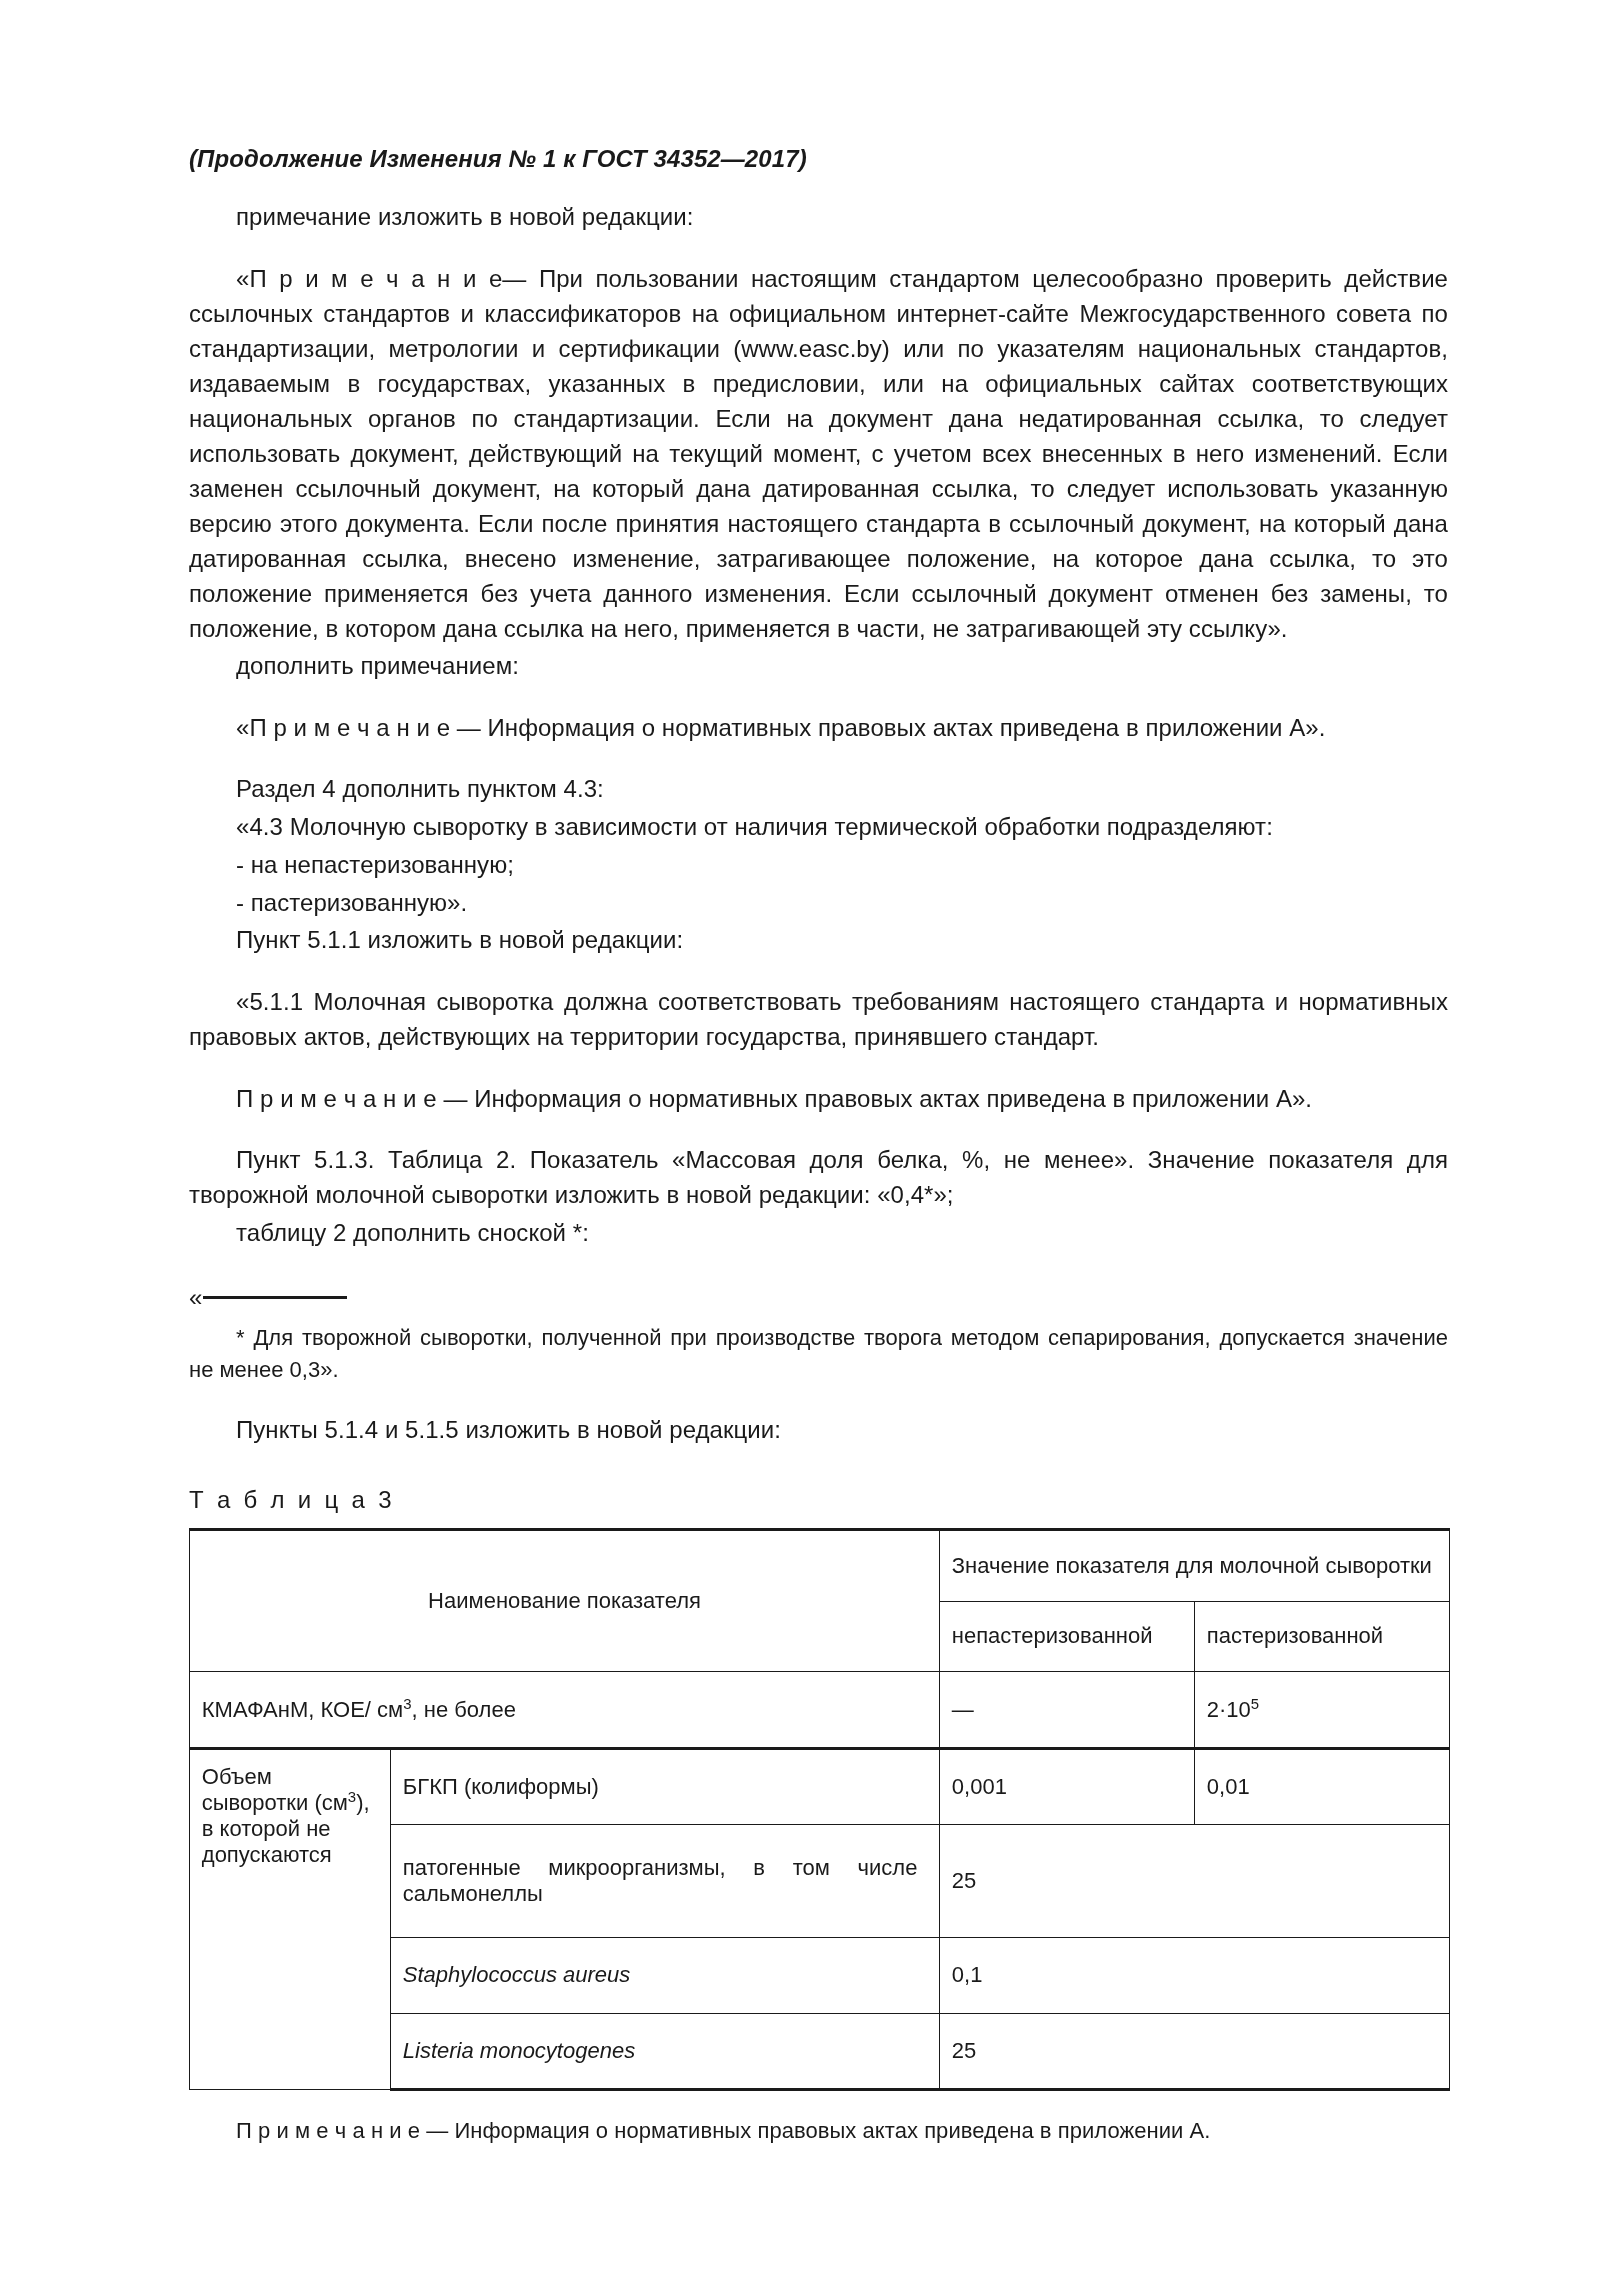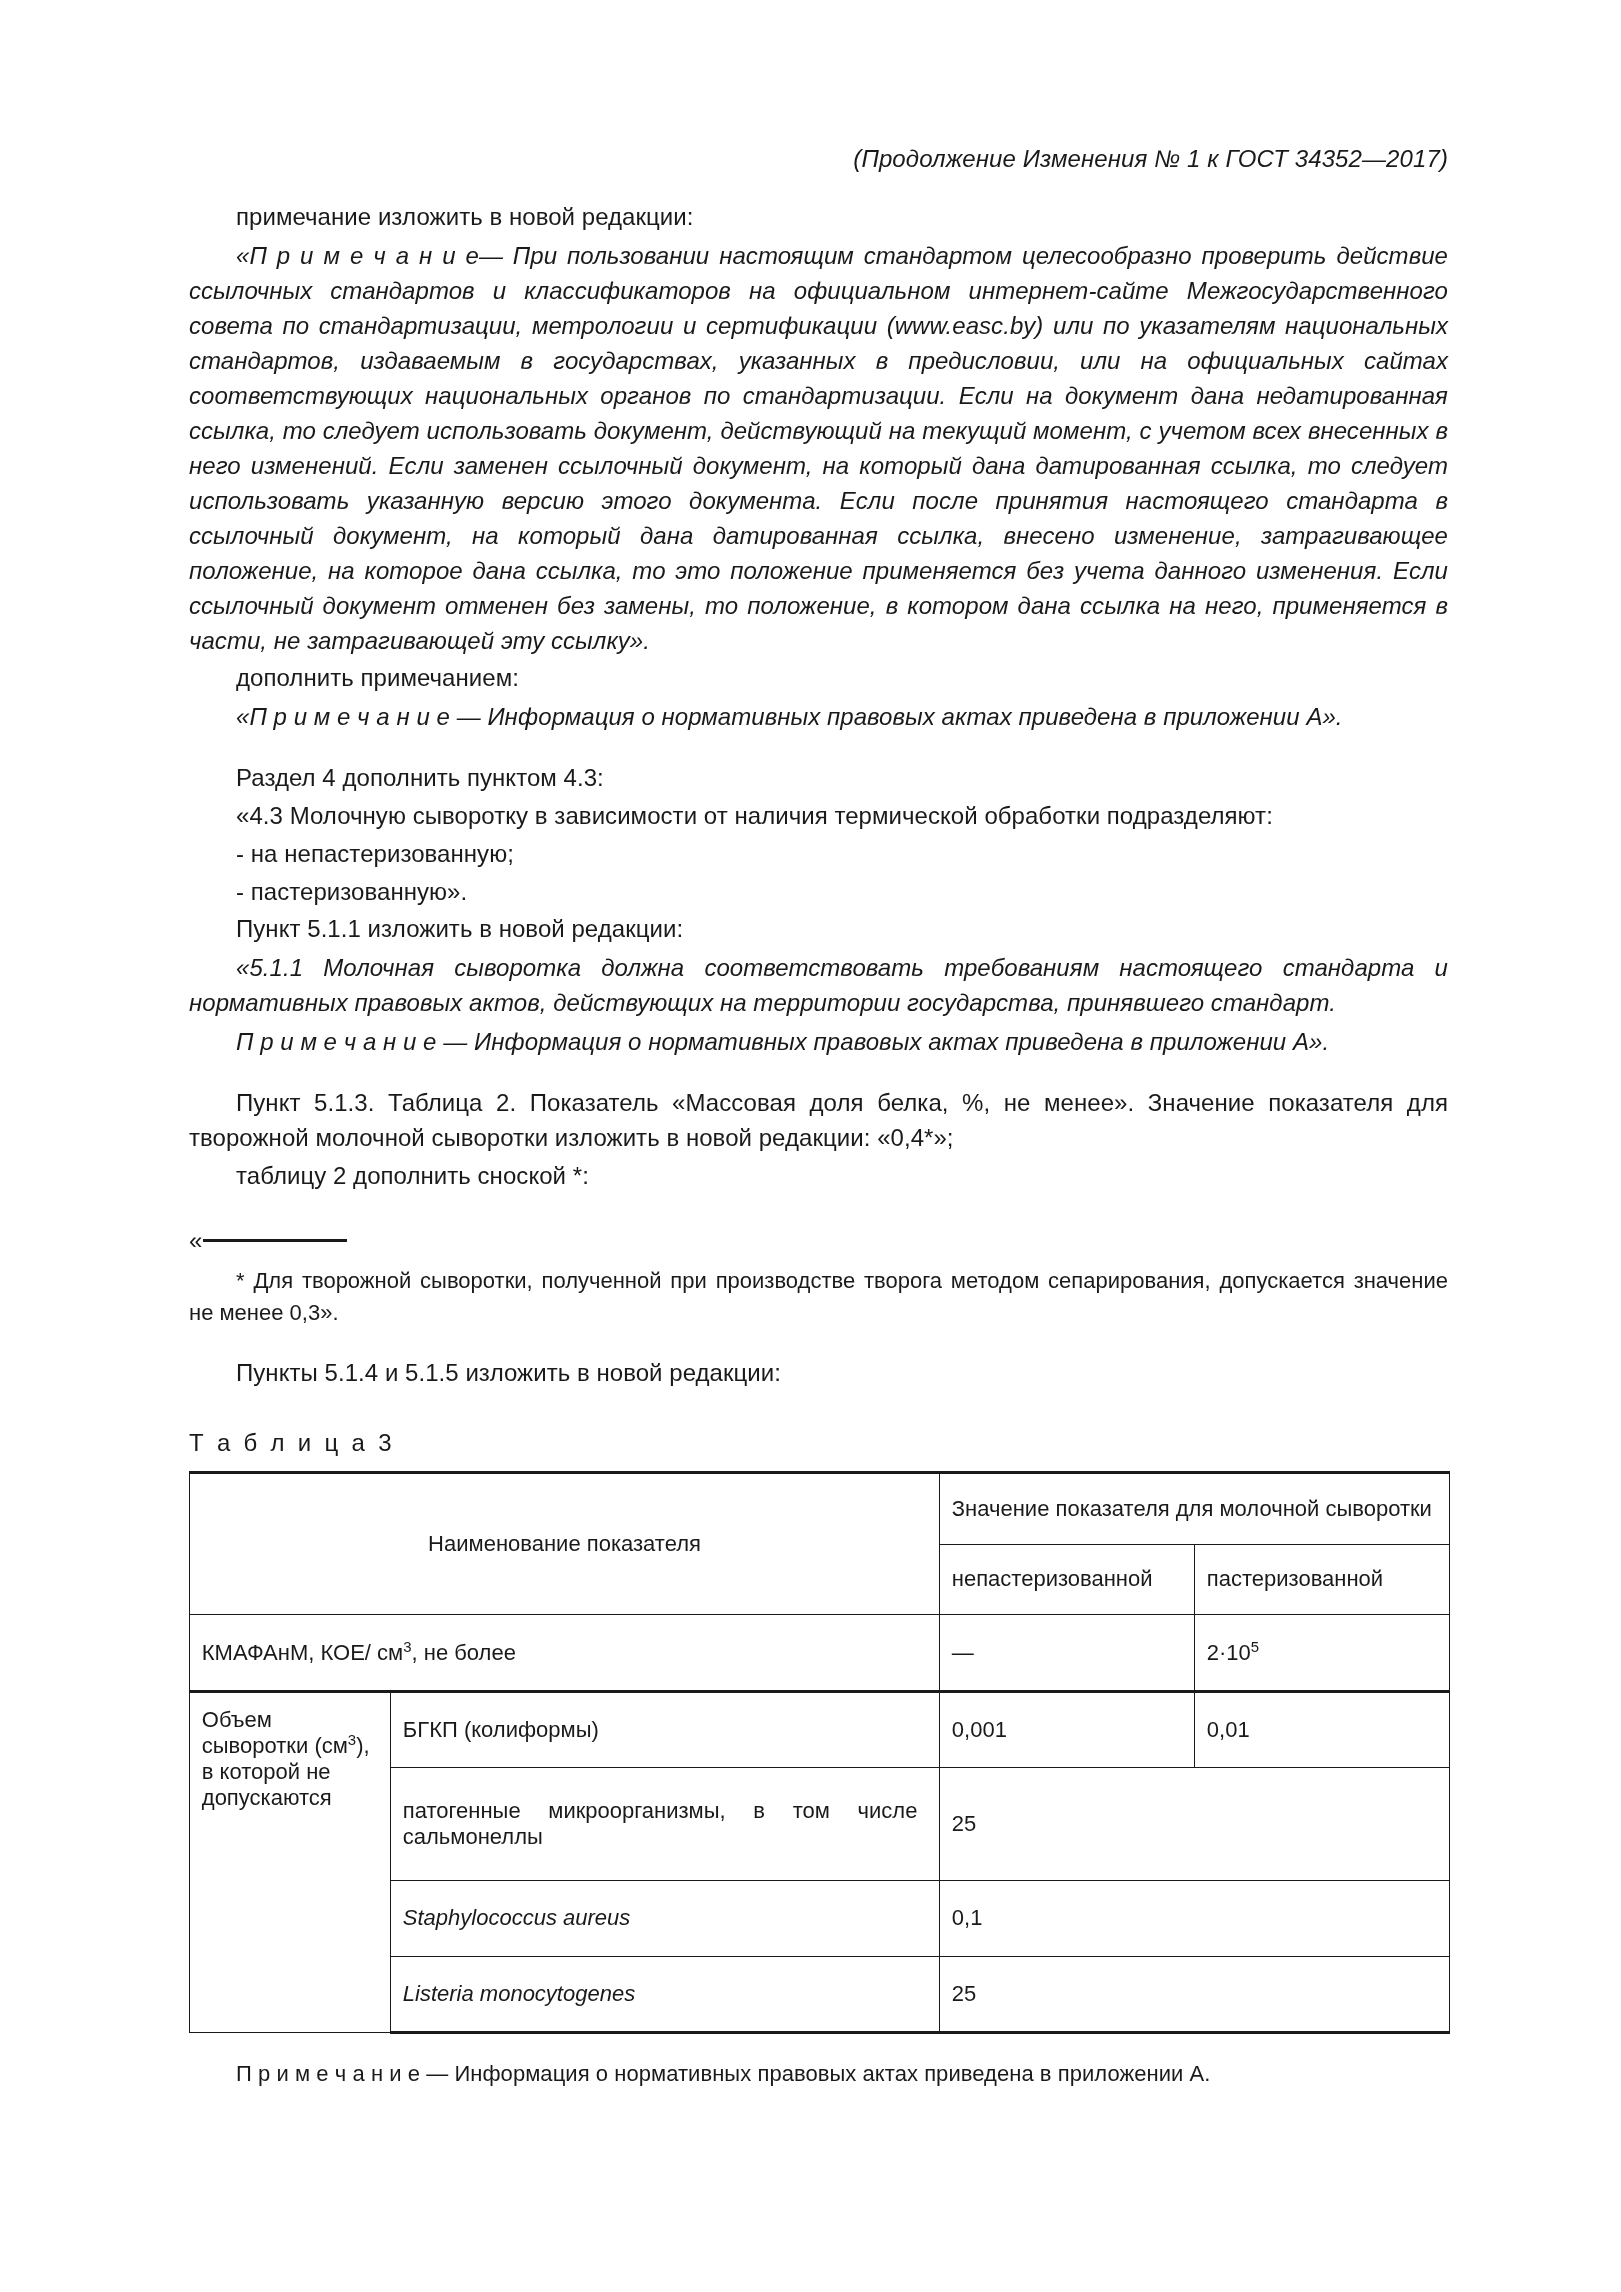--- a/index.html
+++ b/index.html
@@ -28,13 +28,13 @@
 
   
   .doc-header {
-    text-align: right;
     font-style: italic;
     font-size: 24px;
     letter-spacing: 0.1px;
     margin-top: 145px;
     margin-bottom: 0;
     white-space: nowrap;
+    font-weight: bold;
   }
 
   

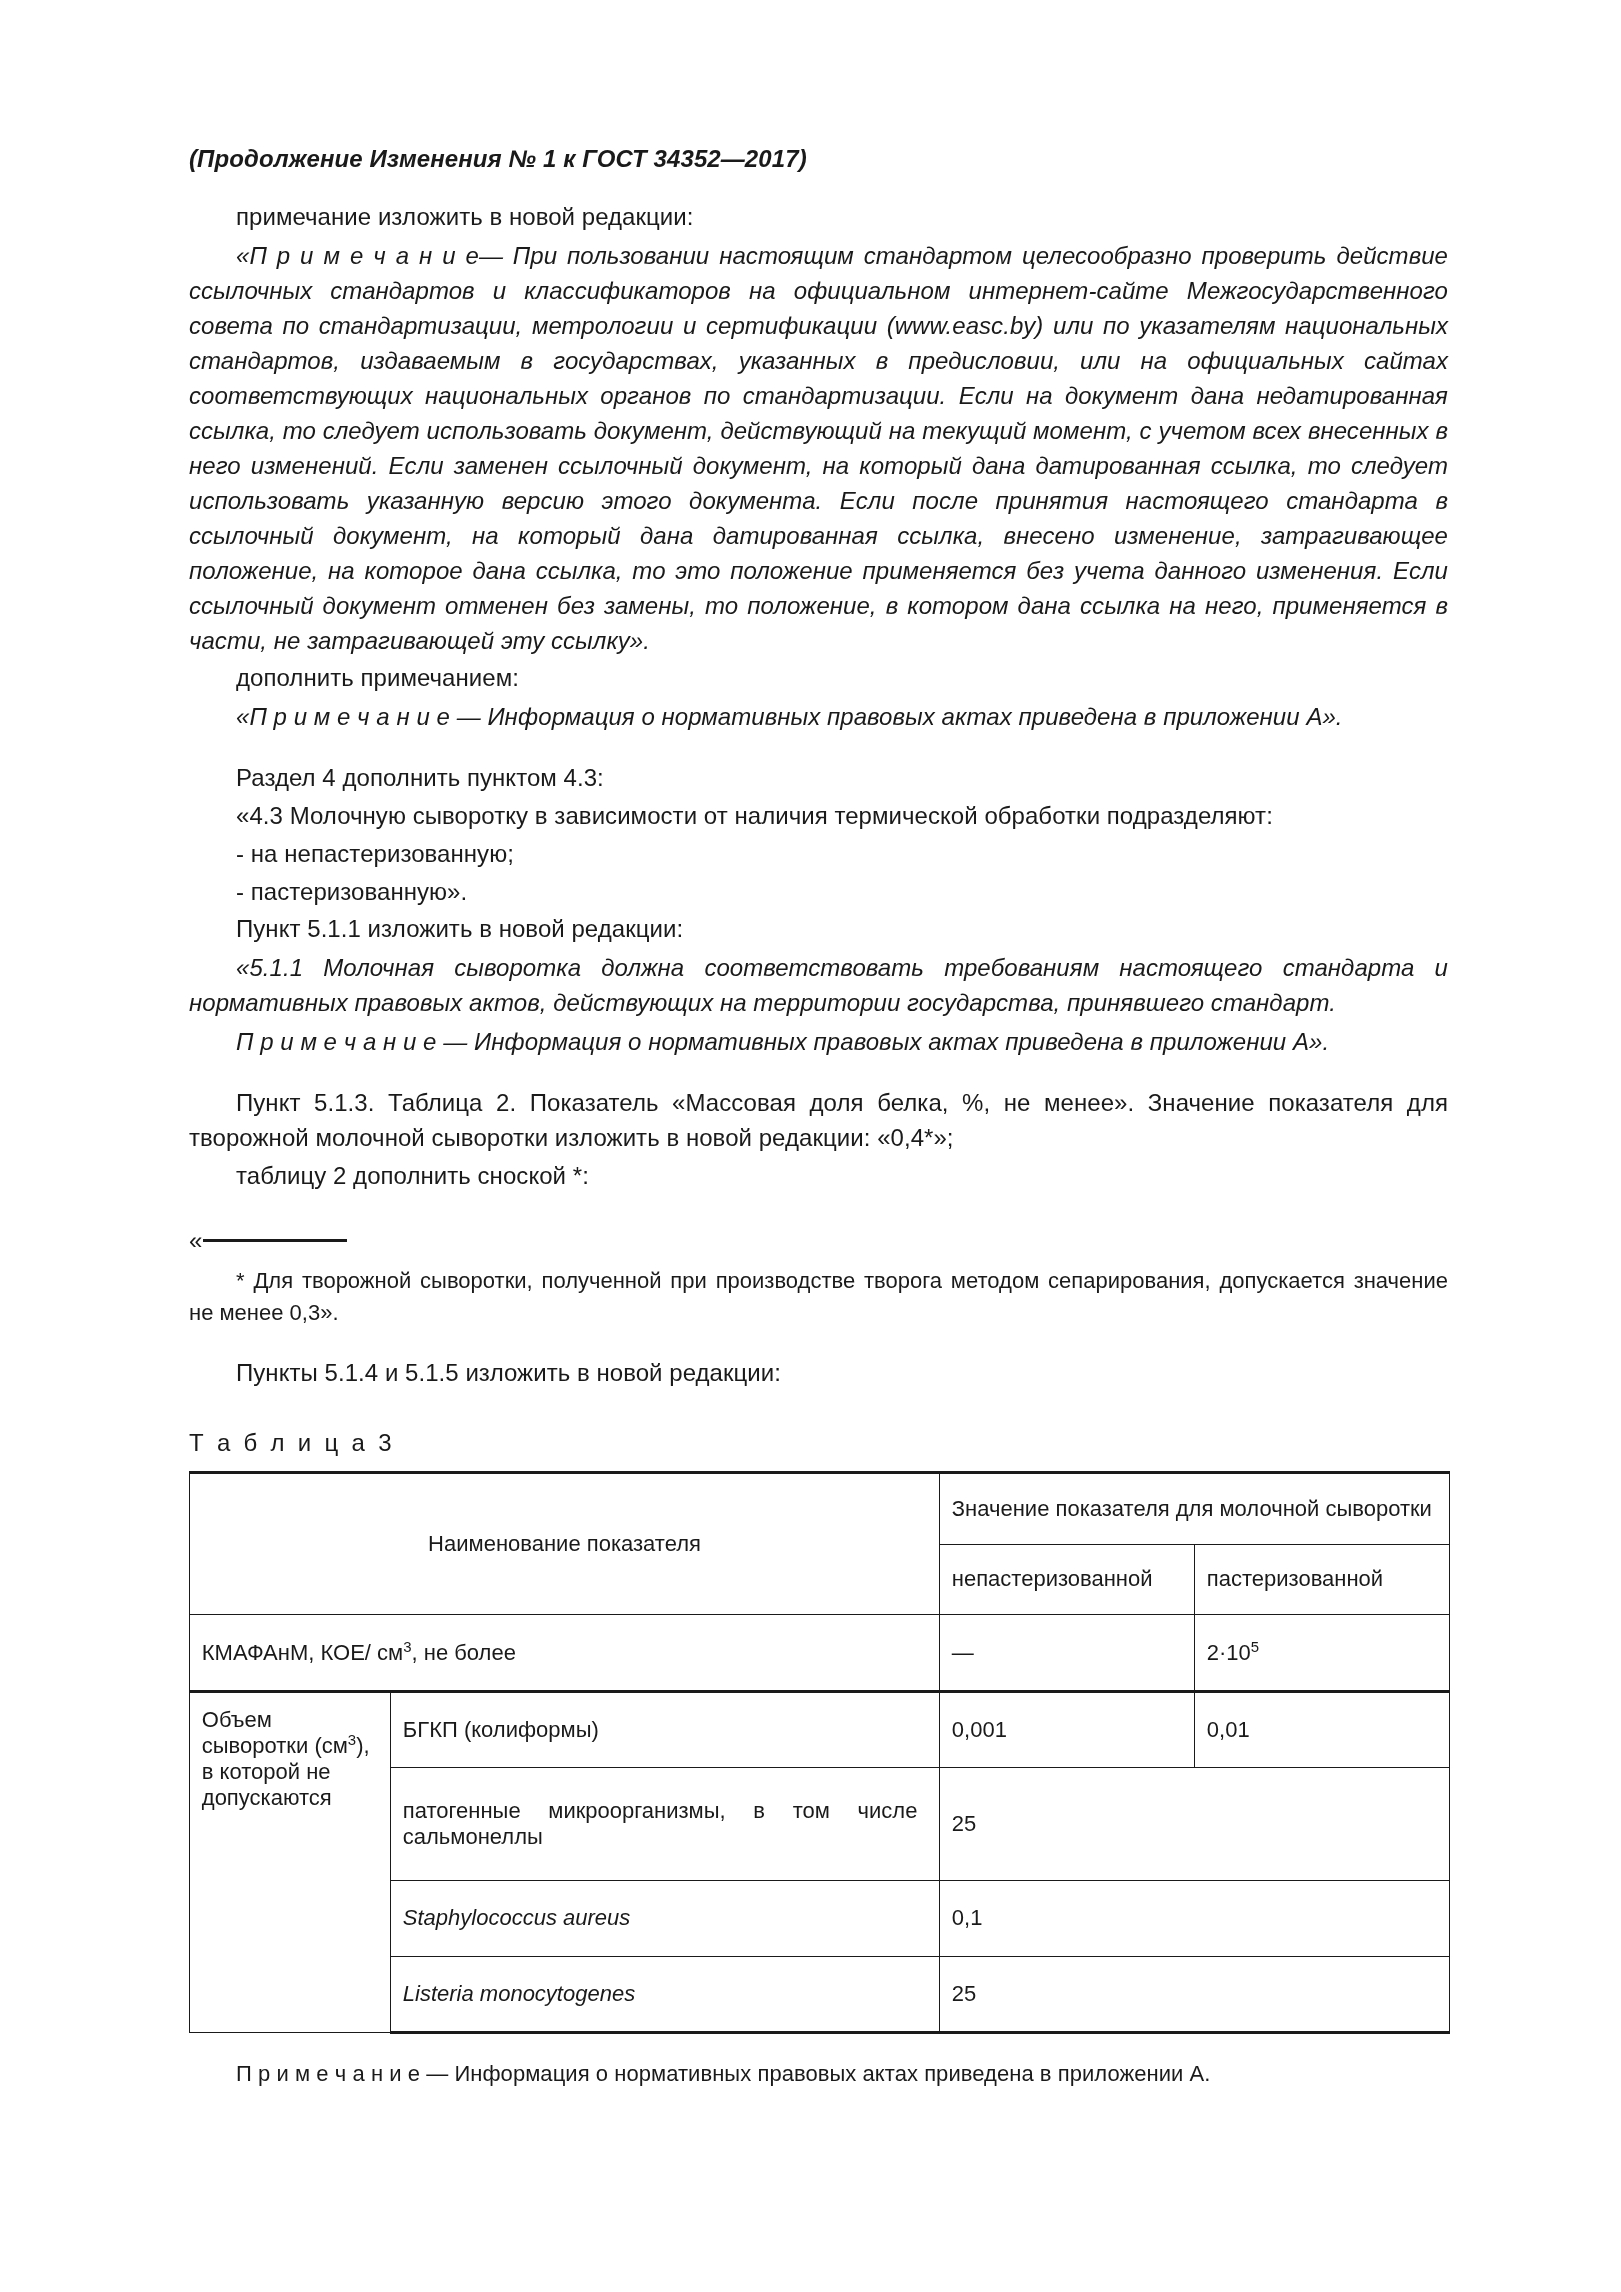--- a/index.html
+++ b/index.html
@@ -48,7 +48,7 @@
   }
   p.indent { text-indent: 47px; }
   .gap-lg { margin-top: 25.5px; }
-  .gap-md { margin-top: 4px; font-style: italic; }
+  .gap-md { margin-top: 27px; }
   .gap-sm { margin-top: 2.9px; }
   .nowrap-last { text-align: left; }
 

